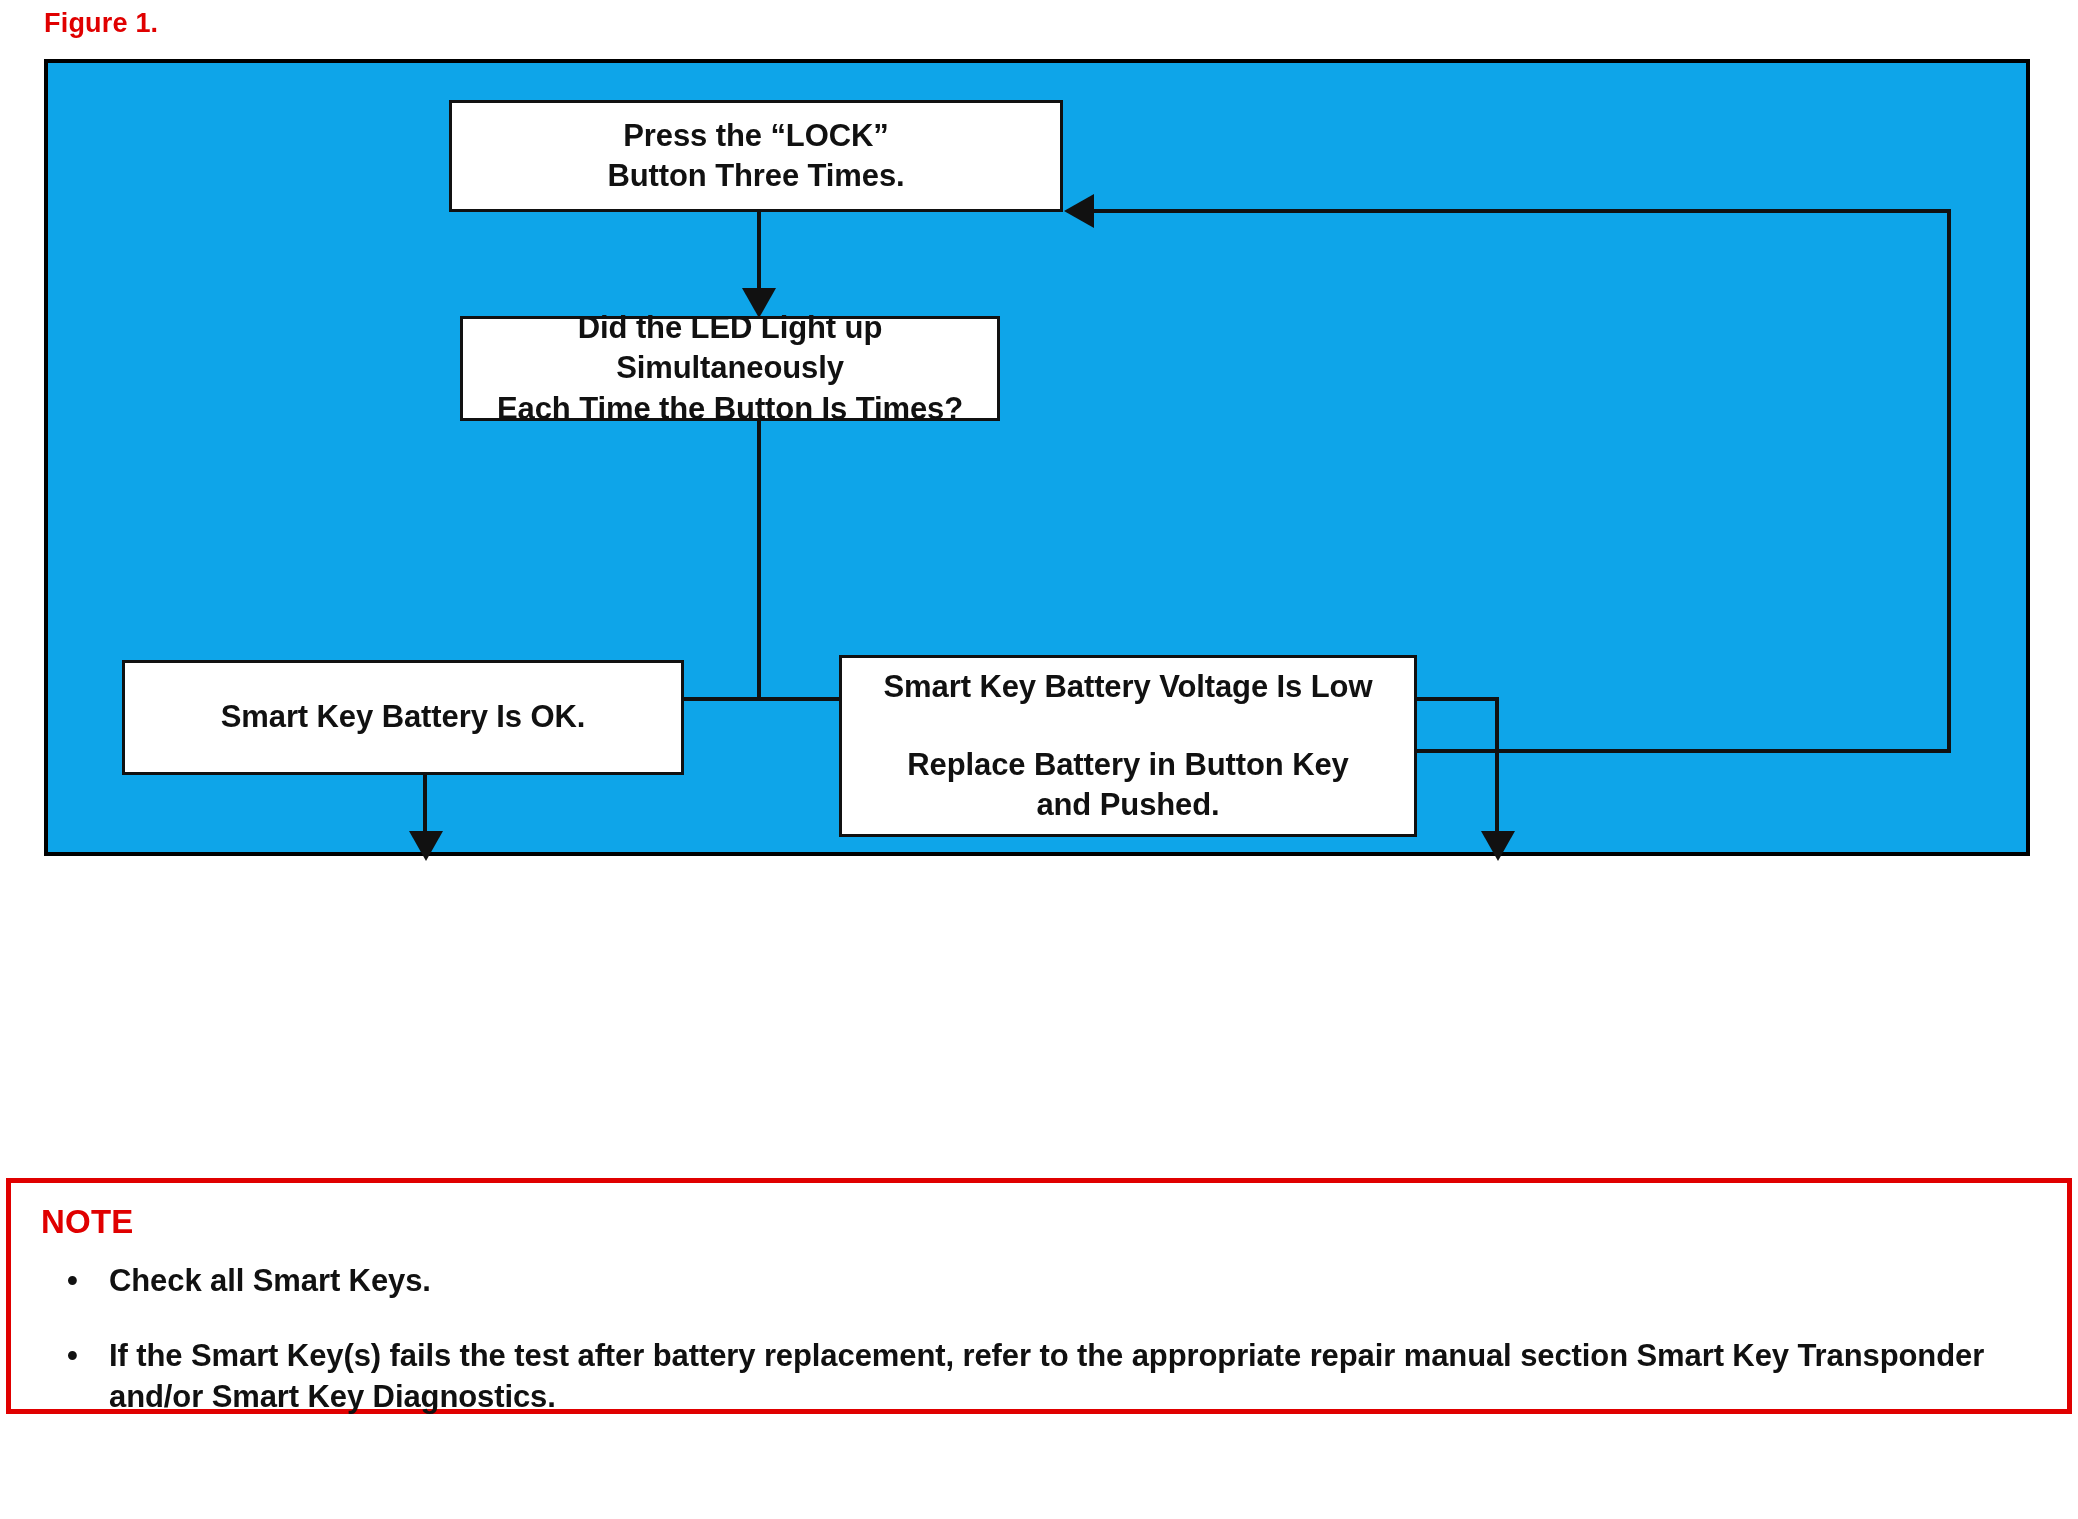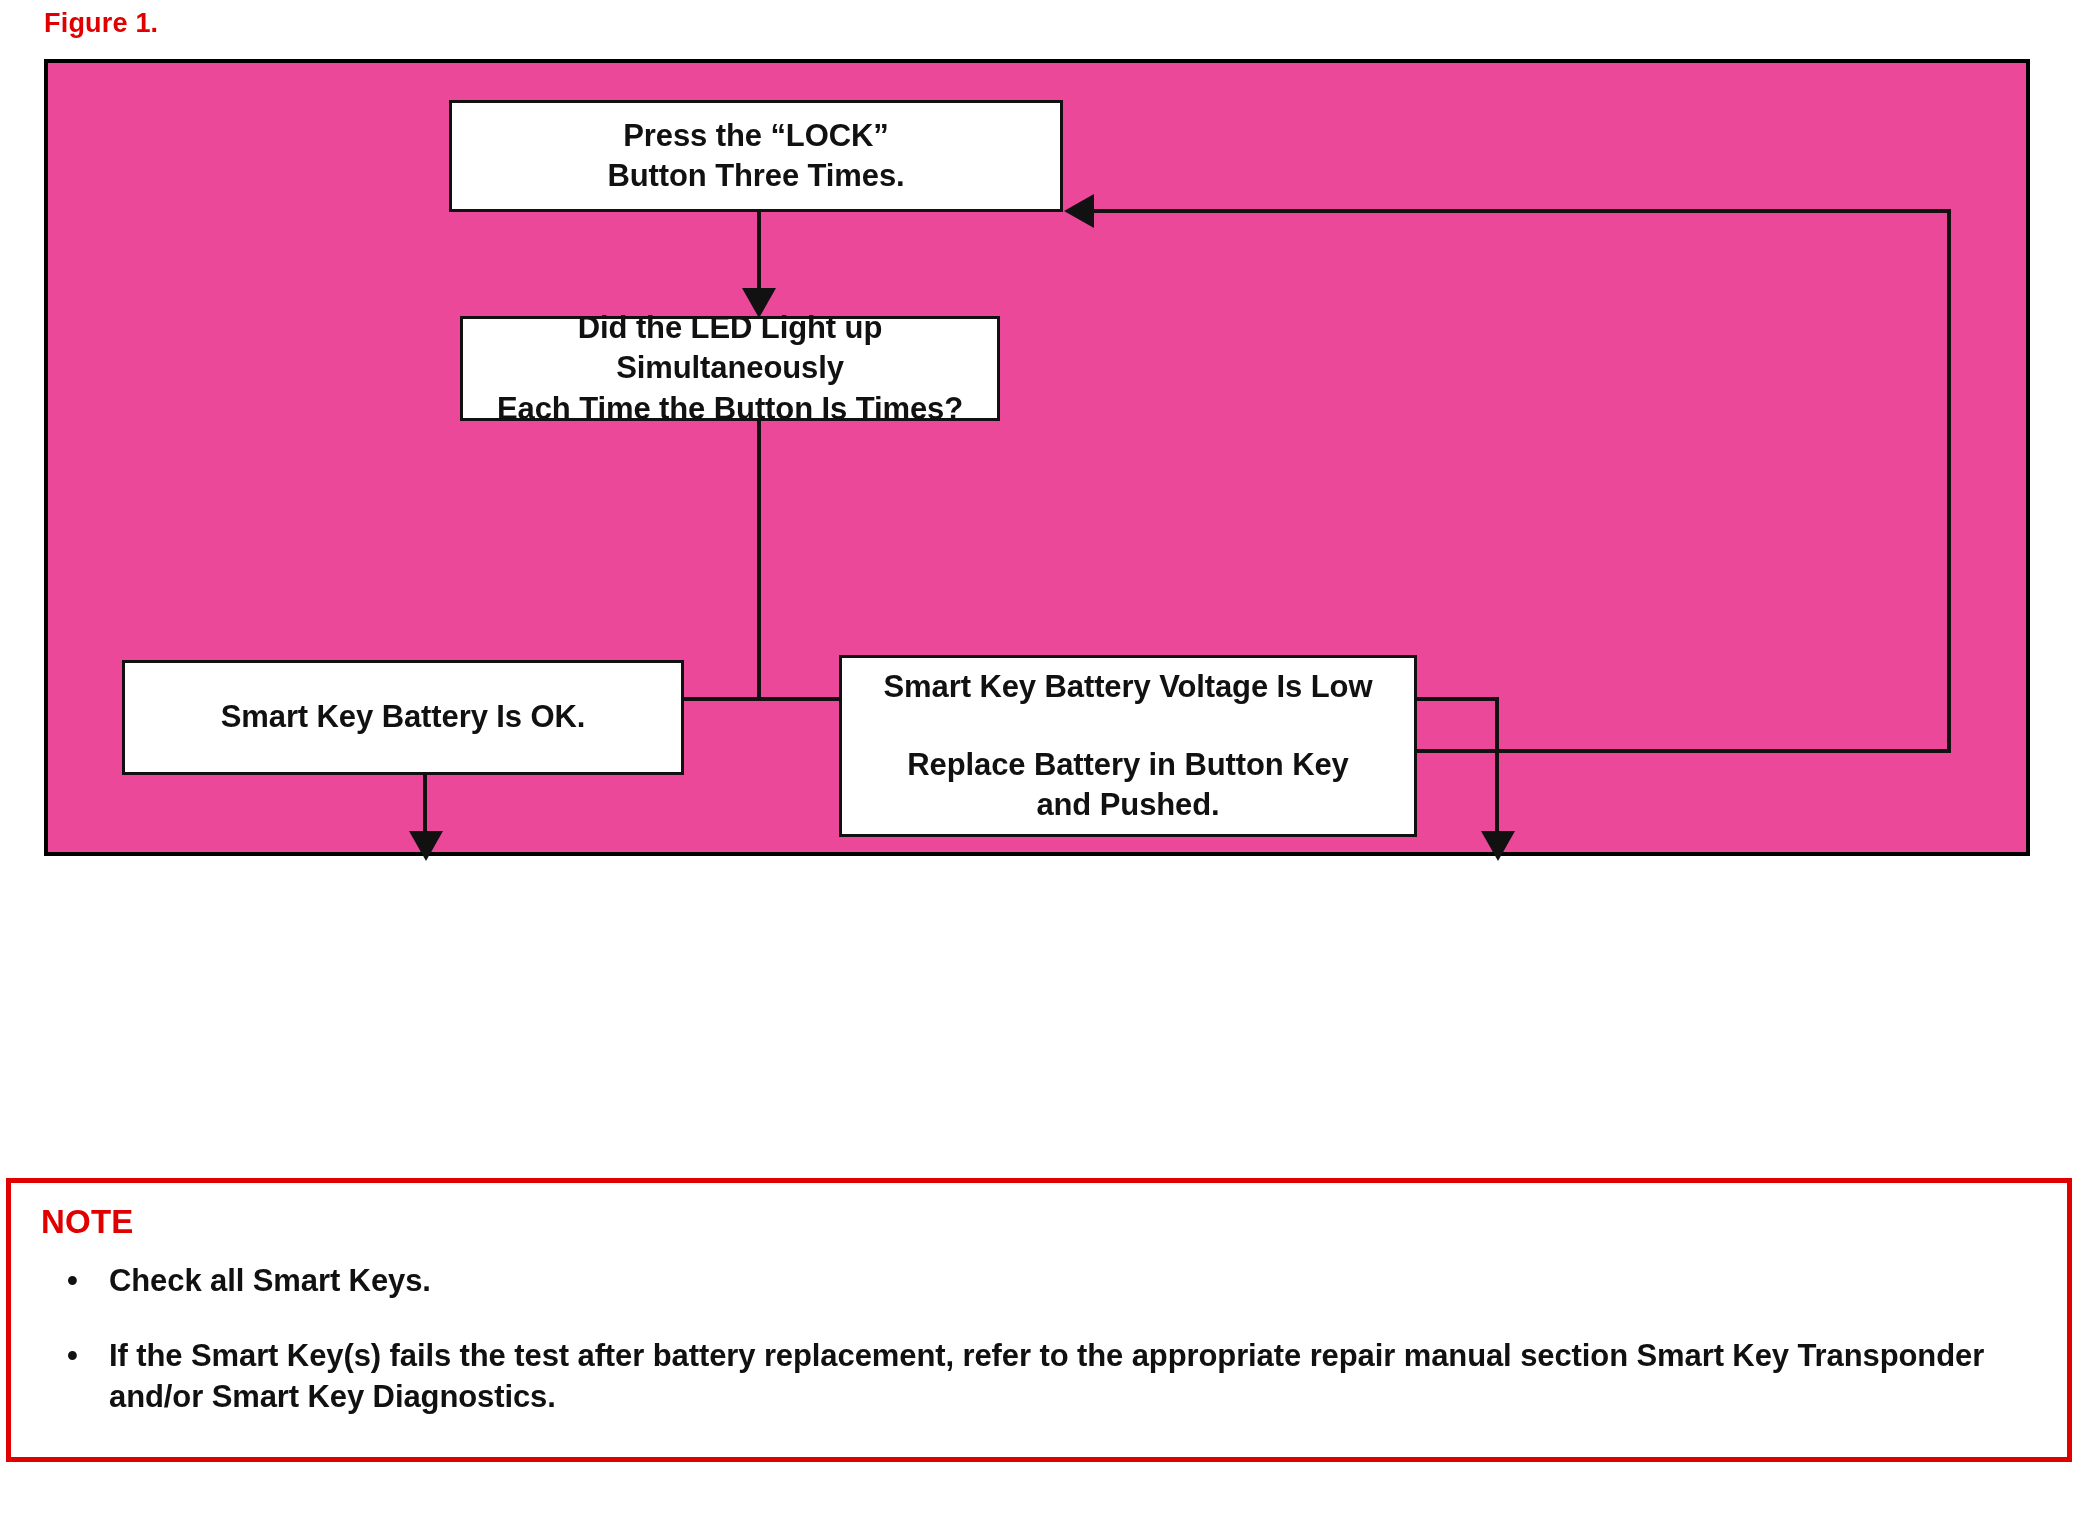--- a/index.html
+++ b/index.html
@@ -35,7 +35,7 @@
     height: 797px;
     border: 4px solid #000000;
     box-sizing: border-box;
-    background: #ec4899;
+    background: #0ea5e9;
   }
 
   

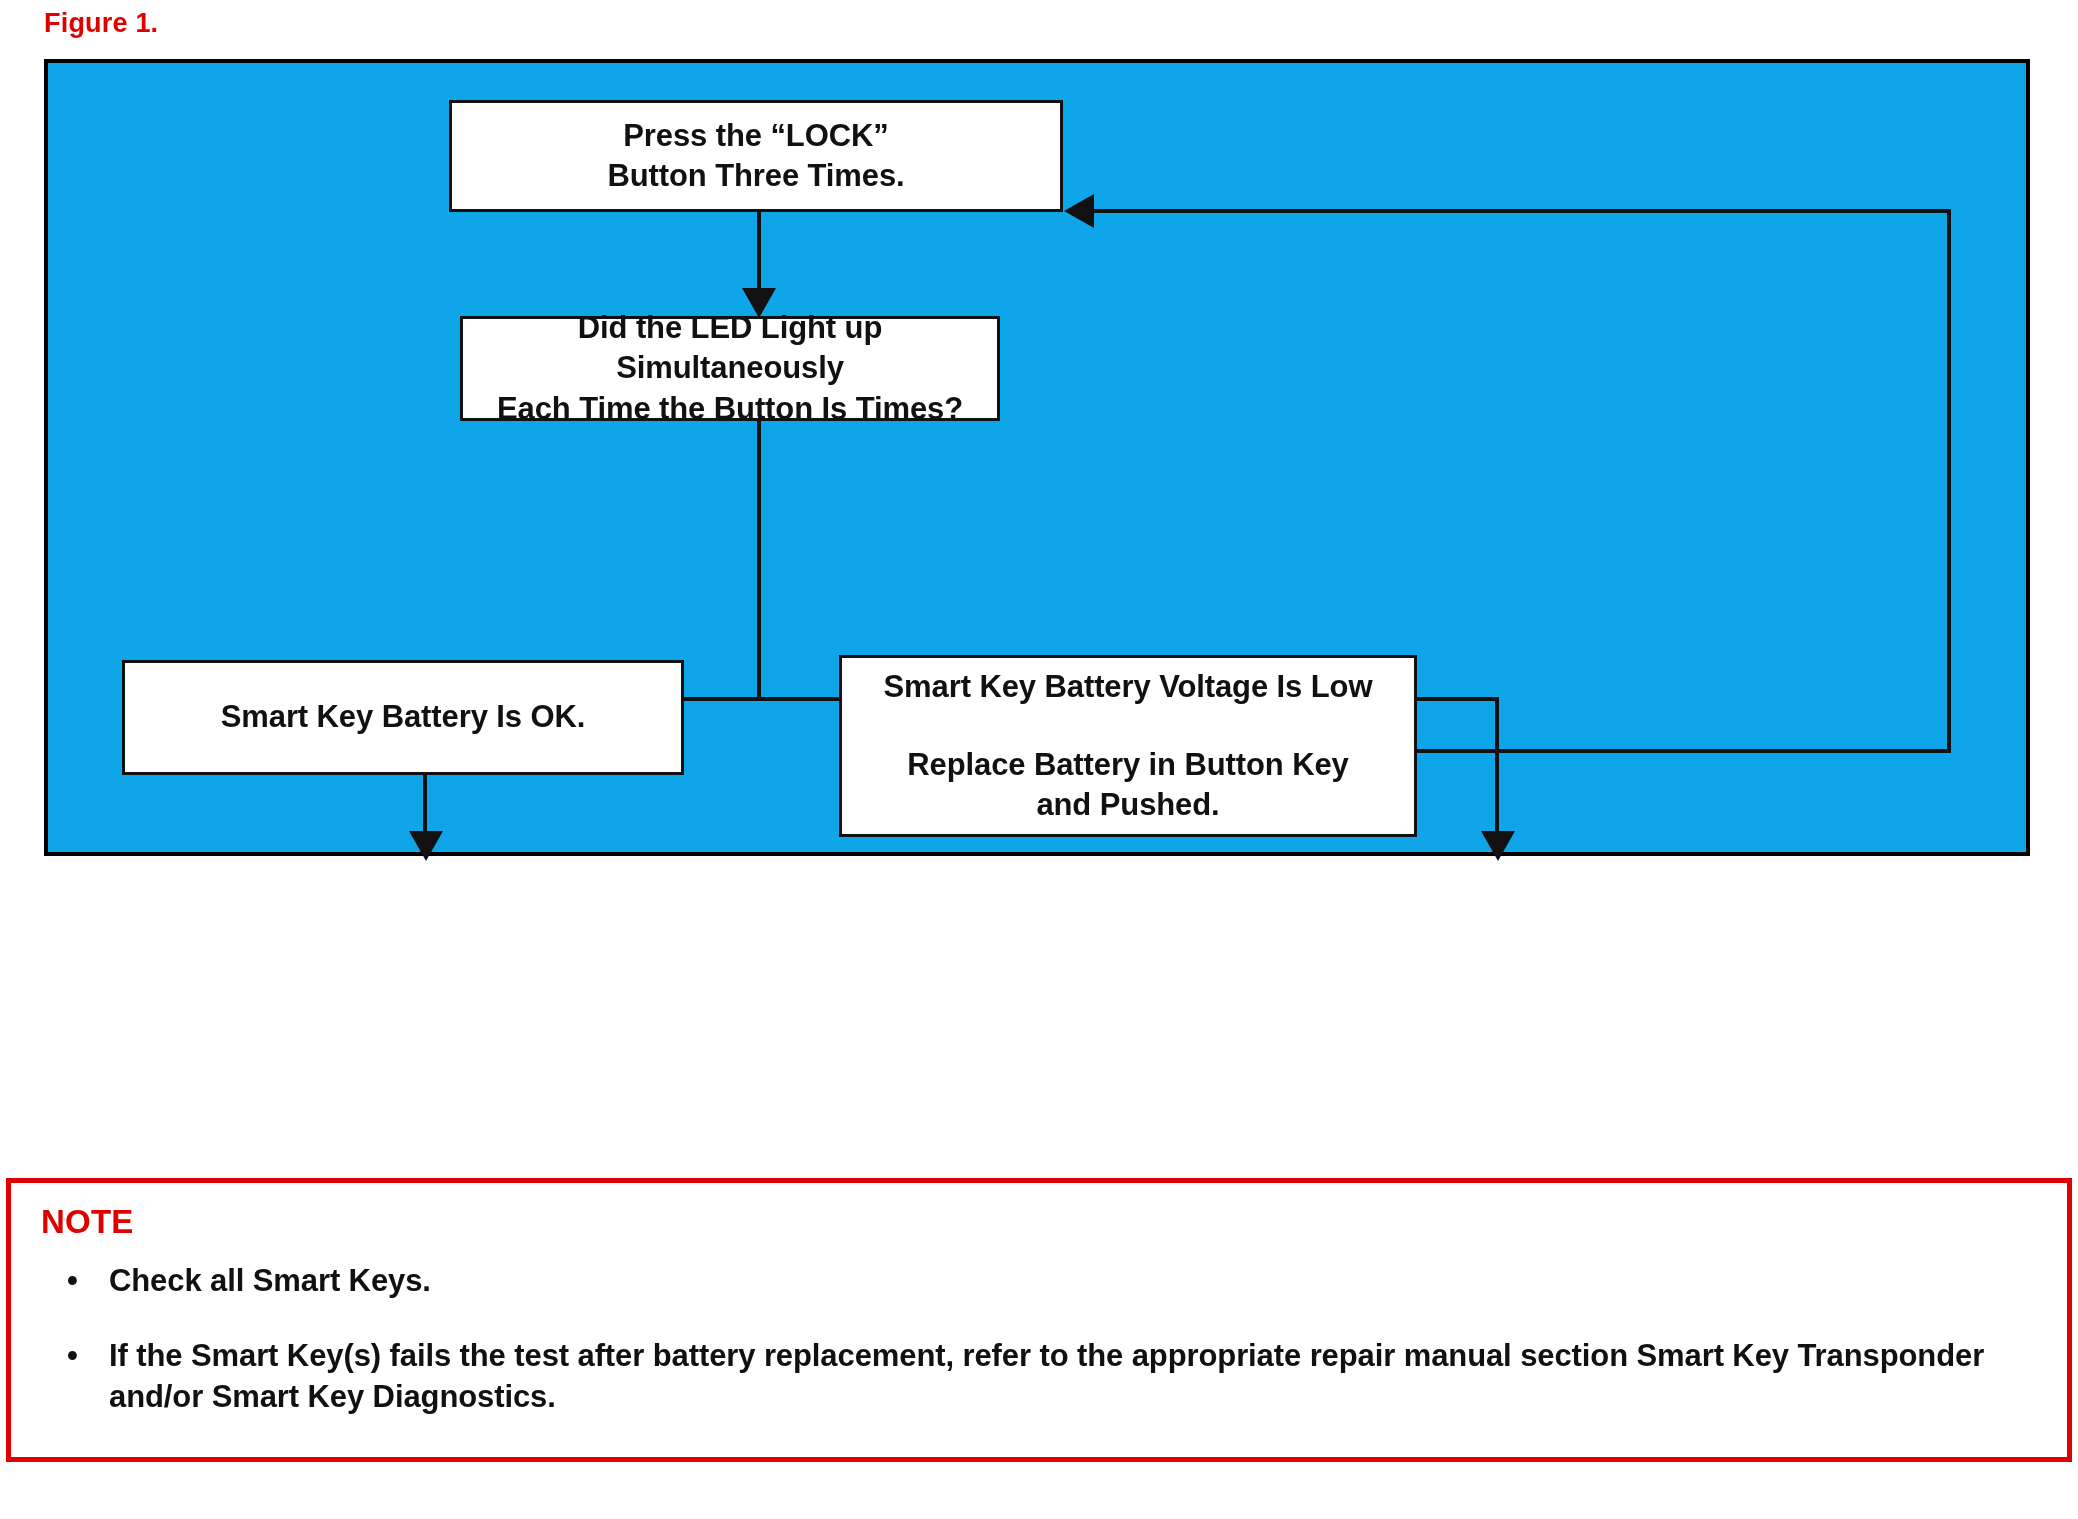--- a/index.html
+++ b/index.html
@@ -133,7 +133,7 @@
     left: 6px;
     top: 1178px;
     width: 2066px;
-    height: 284px;
+    height: 236px;
     border: 5px solid #e00000;
     box-sizing: border-box;
     background: #ffffff;

